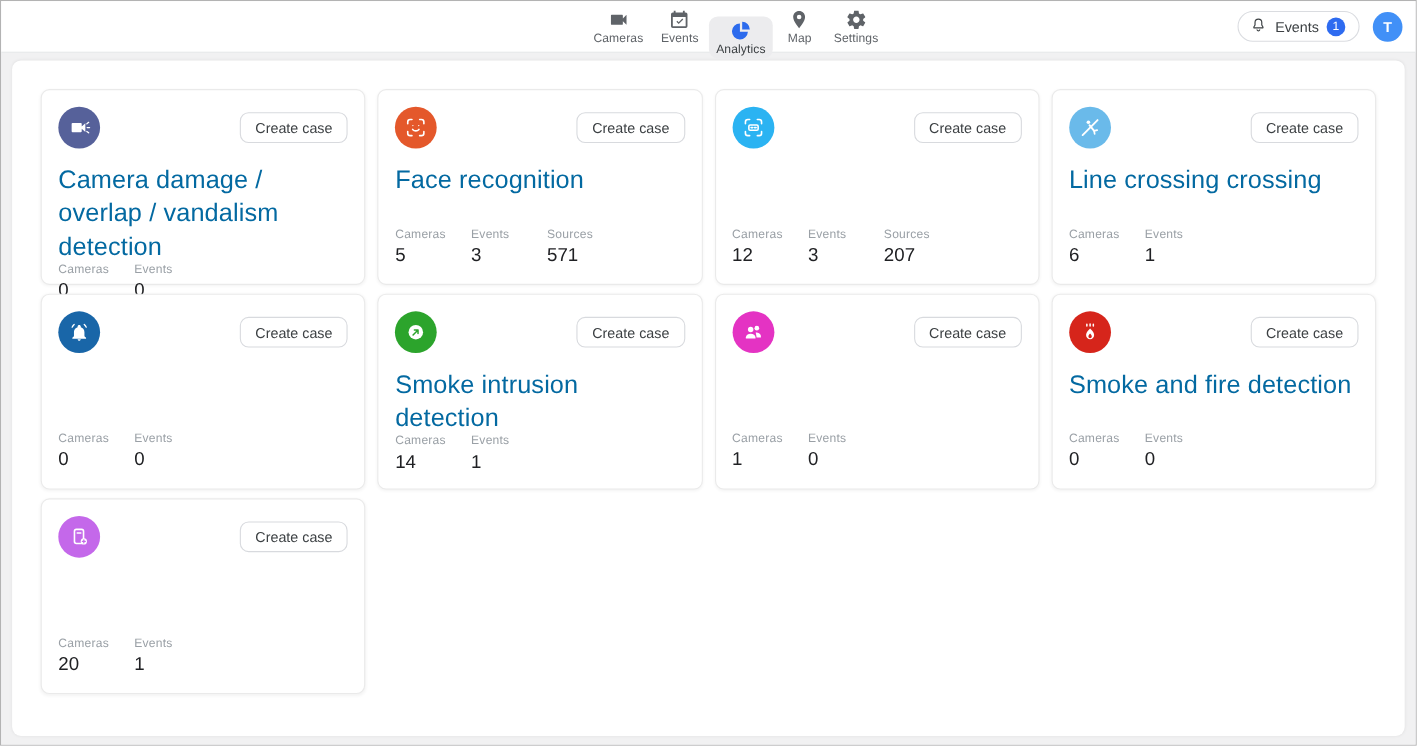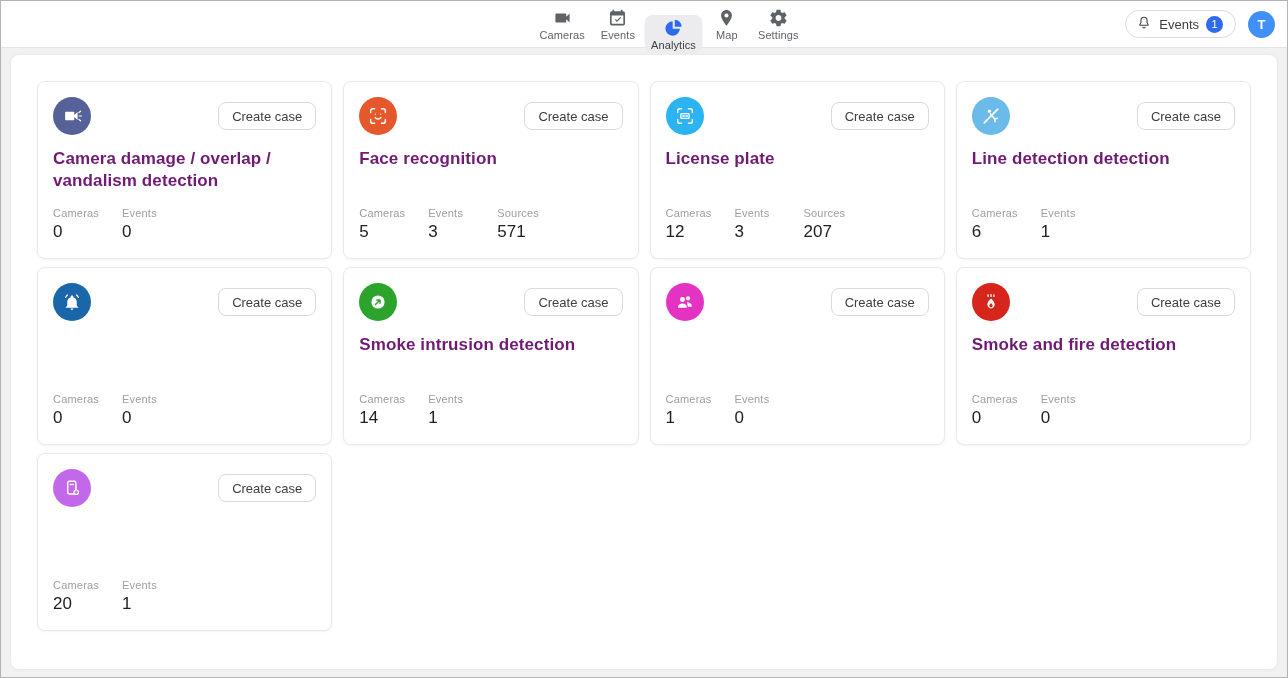--- a/index.html
+++ b/index.html
@@ -33,7 +33,7 @@
   .icon-circle { width:38px; height:38px; border-radius:50%; display:flex; align-items:center; justify-content:center; flex:0 0 auto; }
   .icon-circle svg { width:22px; height:22px; }
   .create-btn { margin-top:5px; height:28px; padding:0 13px; background:#fff; border:1px solid #d8dade; border-radius:8px; font-size:13px; color:#3c4043; font-family:inherit; cursor:pointer; }
-  .card-title { margin-top:13px; font-size:17px; font-weight:bold; color:#701a75; line-height:1.32; letter-spacing:.1px; max-width:370px; }
+  .card-title { margin-top:13px; font-size:23px; font-weight:normal; color:#0369a1; line-height:1.32; letter-spacing:.1px; max-width:370px; }
   .card-stats { margin-top:auto; display:flex; }
   .stat { min-width:69px; padding-right:8px; }
   .stat-label { font-size:11px; color:#9aa0a6; letter-spacing:.2px; }

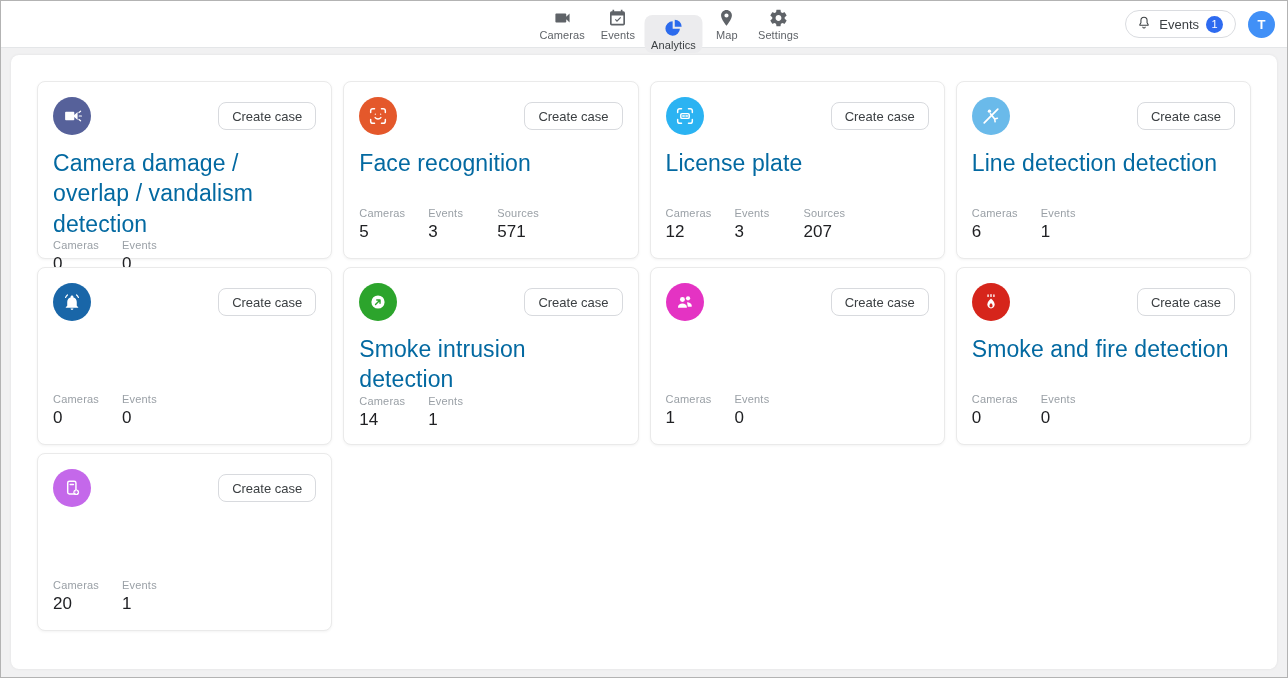--- a/index.html
+++ b/index.html
@@ -172,7 +172,6 @@
               </div>
               <button class="create-btn">Create case</button>
             </div>
-            <div class="card-title">License plate</div>
             <div class="card-stats">
               <div class="stat">
                 <div class="stat-label">Cameras</div>

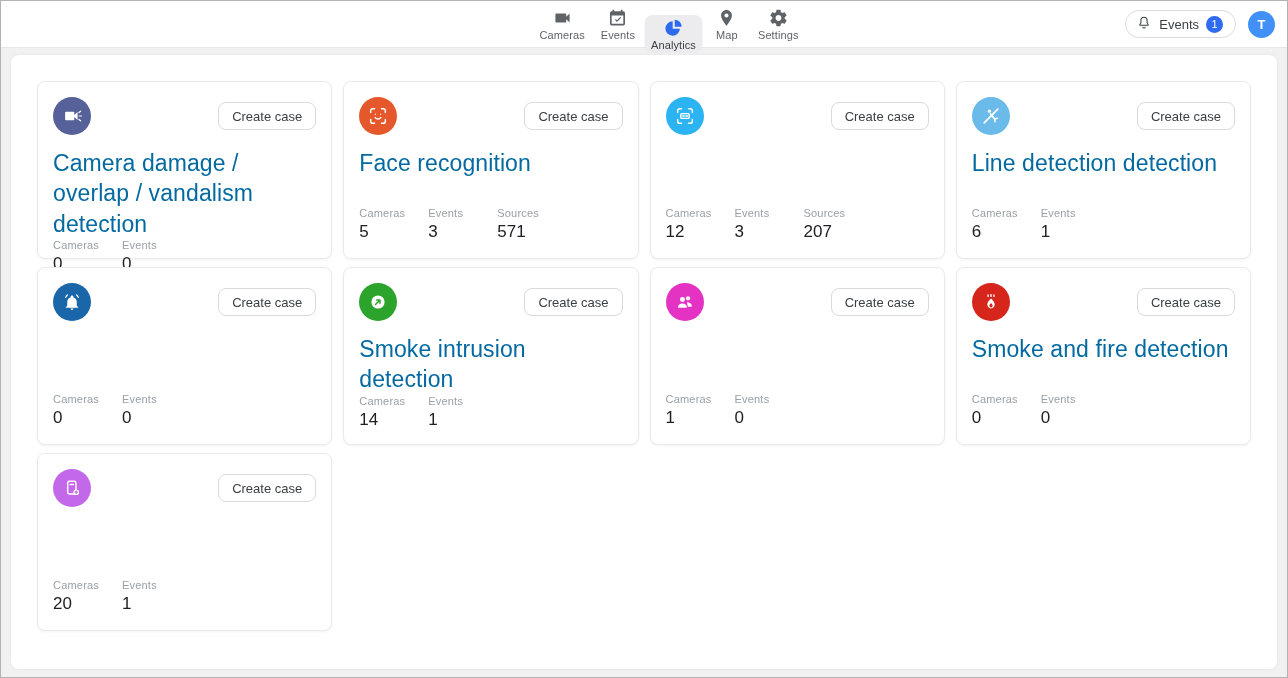--- a/index.html
+++ b/index.html
@@ -199,7 +199,7 @@
               </div>
               <button class="create-btn">Create case</button>
             </div>
-            <div class="card-title">Line detection detection</div>
+            <div class="card-title">Line crossing crossing</div>
             <div class="card-stats">
               <div class="stat">
                 <div class="stat-label">Cameras</div>

